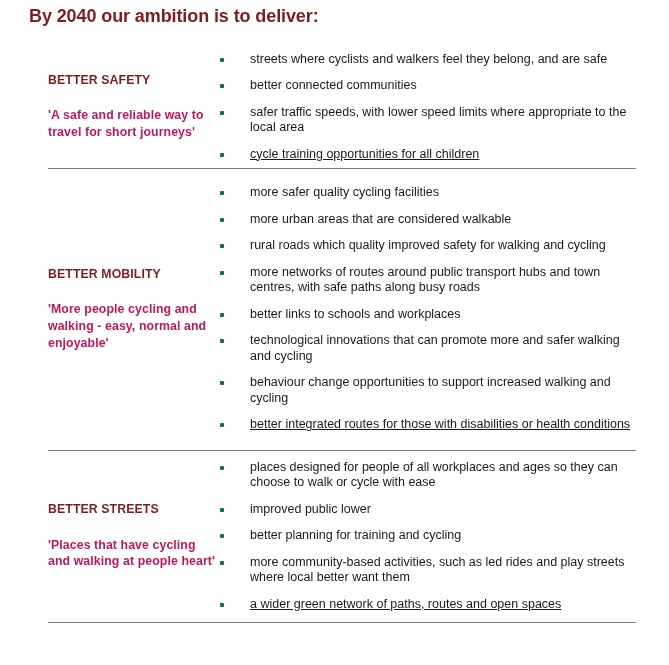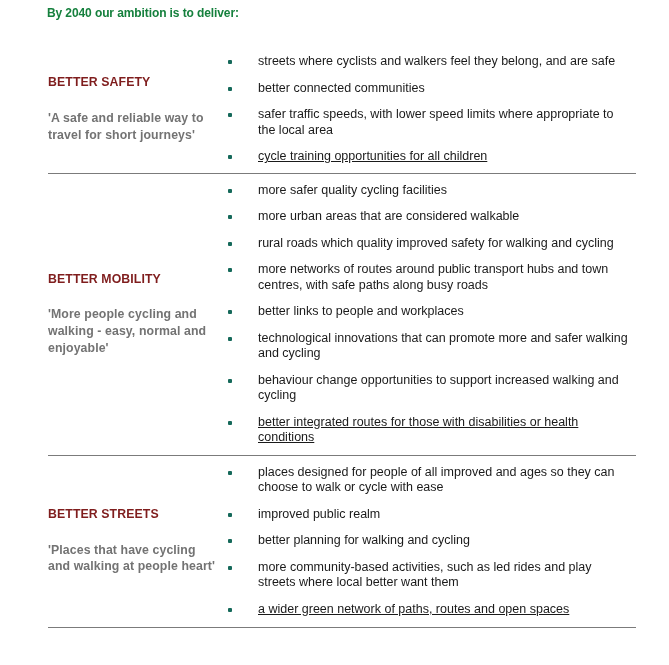--- a/index.html
+++ b/index.html
@@ -26,11 +26,11 @@
   
   .heading {
     position: absolute;
-    left: 47px;
+    left: 29px;
     top: 6px;
-    font-size: 12px;
+    font-size: 18px;
     font-weight: bold;
-    color: #15803d;
+    color: #7f1d1d;
     letter-spacing: -0.1px;
     white-space: nowrap;
   }

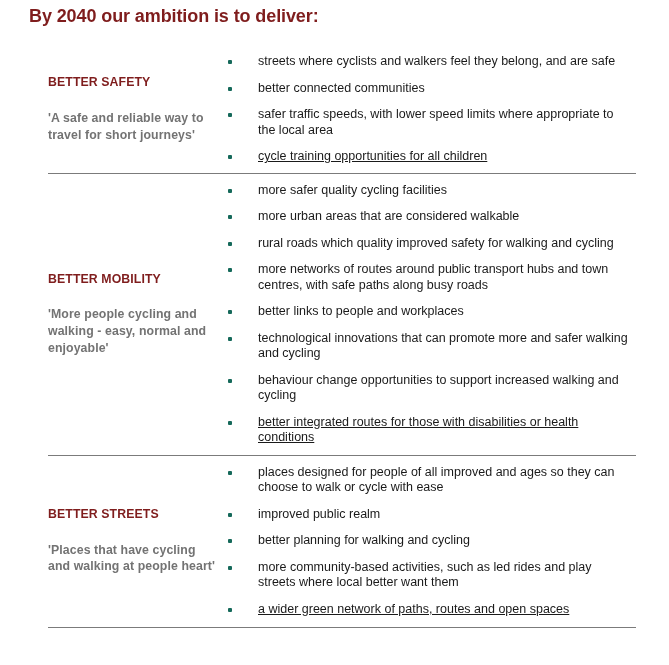--- a/index.html
+++ b/index.html
@@ -92,7 +92,7 @@
   
   ul.bullets {
     list-style: none;
-    margin: 8px;
+    margin: 0;
     padding: 0;
   }
 

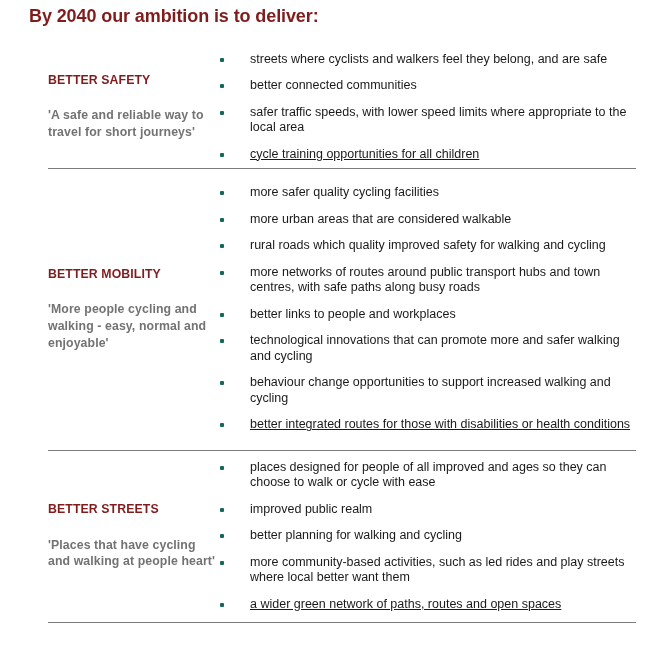--- a/index.html
+++ b/index.html
@@ -83,7 +83,7 @@
   .label-quote {
     font-size: 12.3px;
     font-weight: bold;
-    color: #737373;
+    color: #be185d;
     line-height: 16.6px;
     letter-spacing: 0.1px;
     margin-top: 19px;

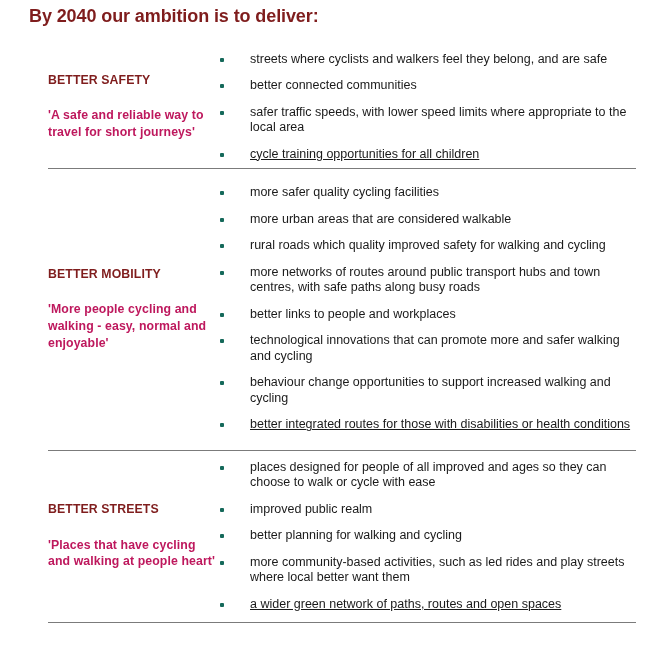--- a/index.html
+++ b/index.html
@@ -182,7 +182,7 @@
             </li>
             <li>
               <span class="dot"></span>
-              <span>better links to people and workplaces</span>
+              <span>better links to schools and workplaces</span>
             </li>
             <li>
               <span class="dot"></span>

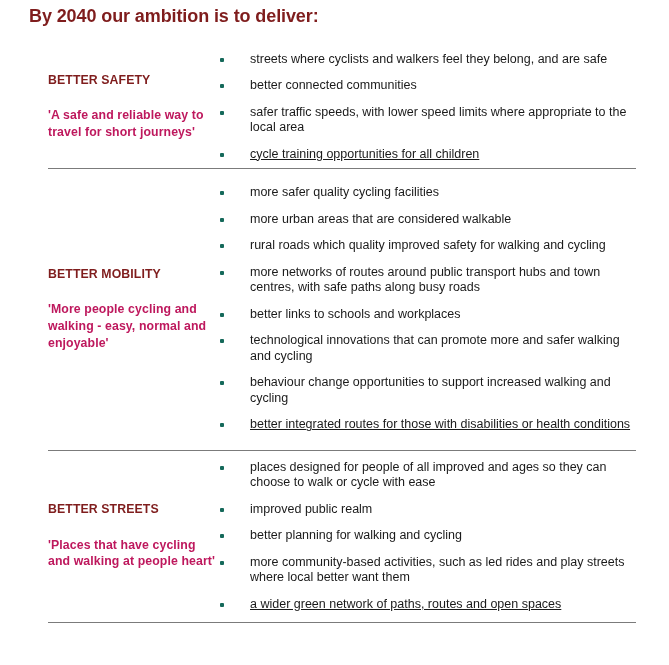--- a/index.html
+++ b/index.html
@@ -209,7 +209,7 @@
           <ul class="bullets">
             <li>
               <span class="dot"></span>
-              <span>places designed for people of all improved and ages so they can choose to walk or cycle with ease</span>
+              <span>places designed for people of all workplaces and ages so they can choose to walk or cycle with ease</span>
             </li>
             <li>
               <span class="dot"></span>

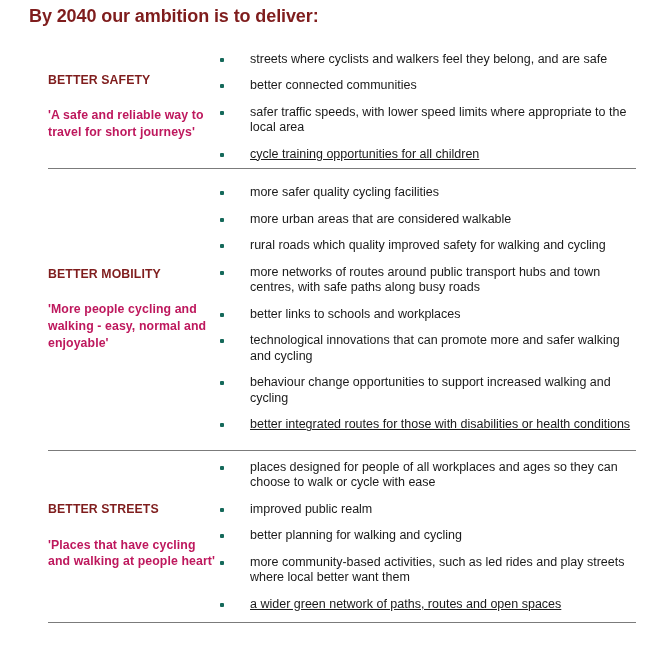--- a/index.html
+++ b/index.html
@@ -213,7 +213,7 @@
             </li>
             <li>
               <span class="dot"></span>
-              <span>improved public realm</span>
+              <span>improved public lower</span>
             </li>
             <li>
               <span class="dot"></span>

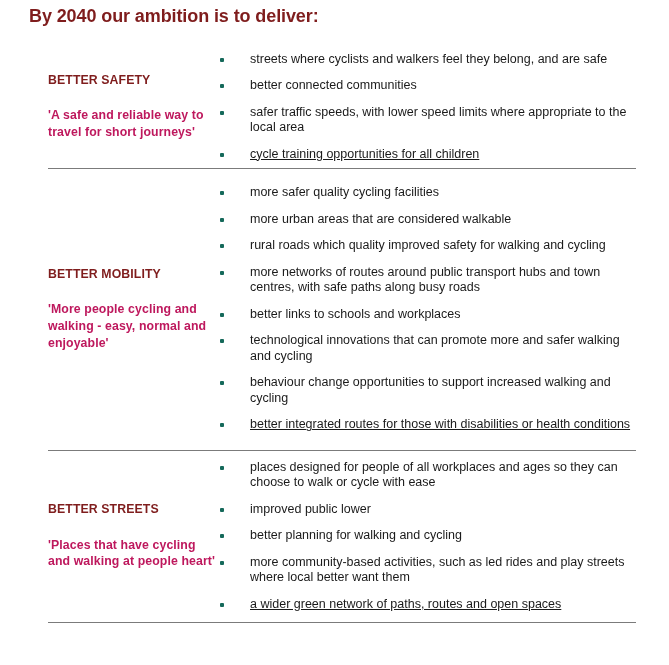--- a/index.html
+++ b/index.html
@@ -217,7 +217,7 @@
             </li>
             <li>
               <span class="dot"></span>
-              <span>better planning for walking and cycling</span>
+              <span>better planning for training and cycling</span>
             </li>
             <li>
               <span class="dot"></span>

